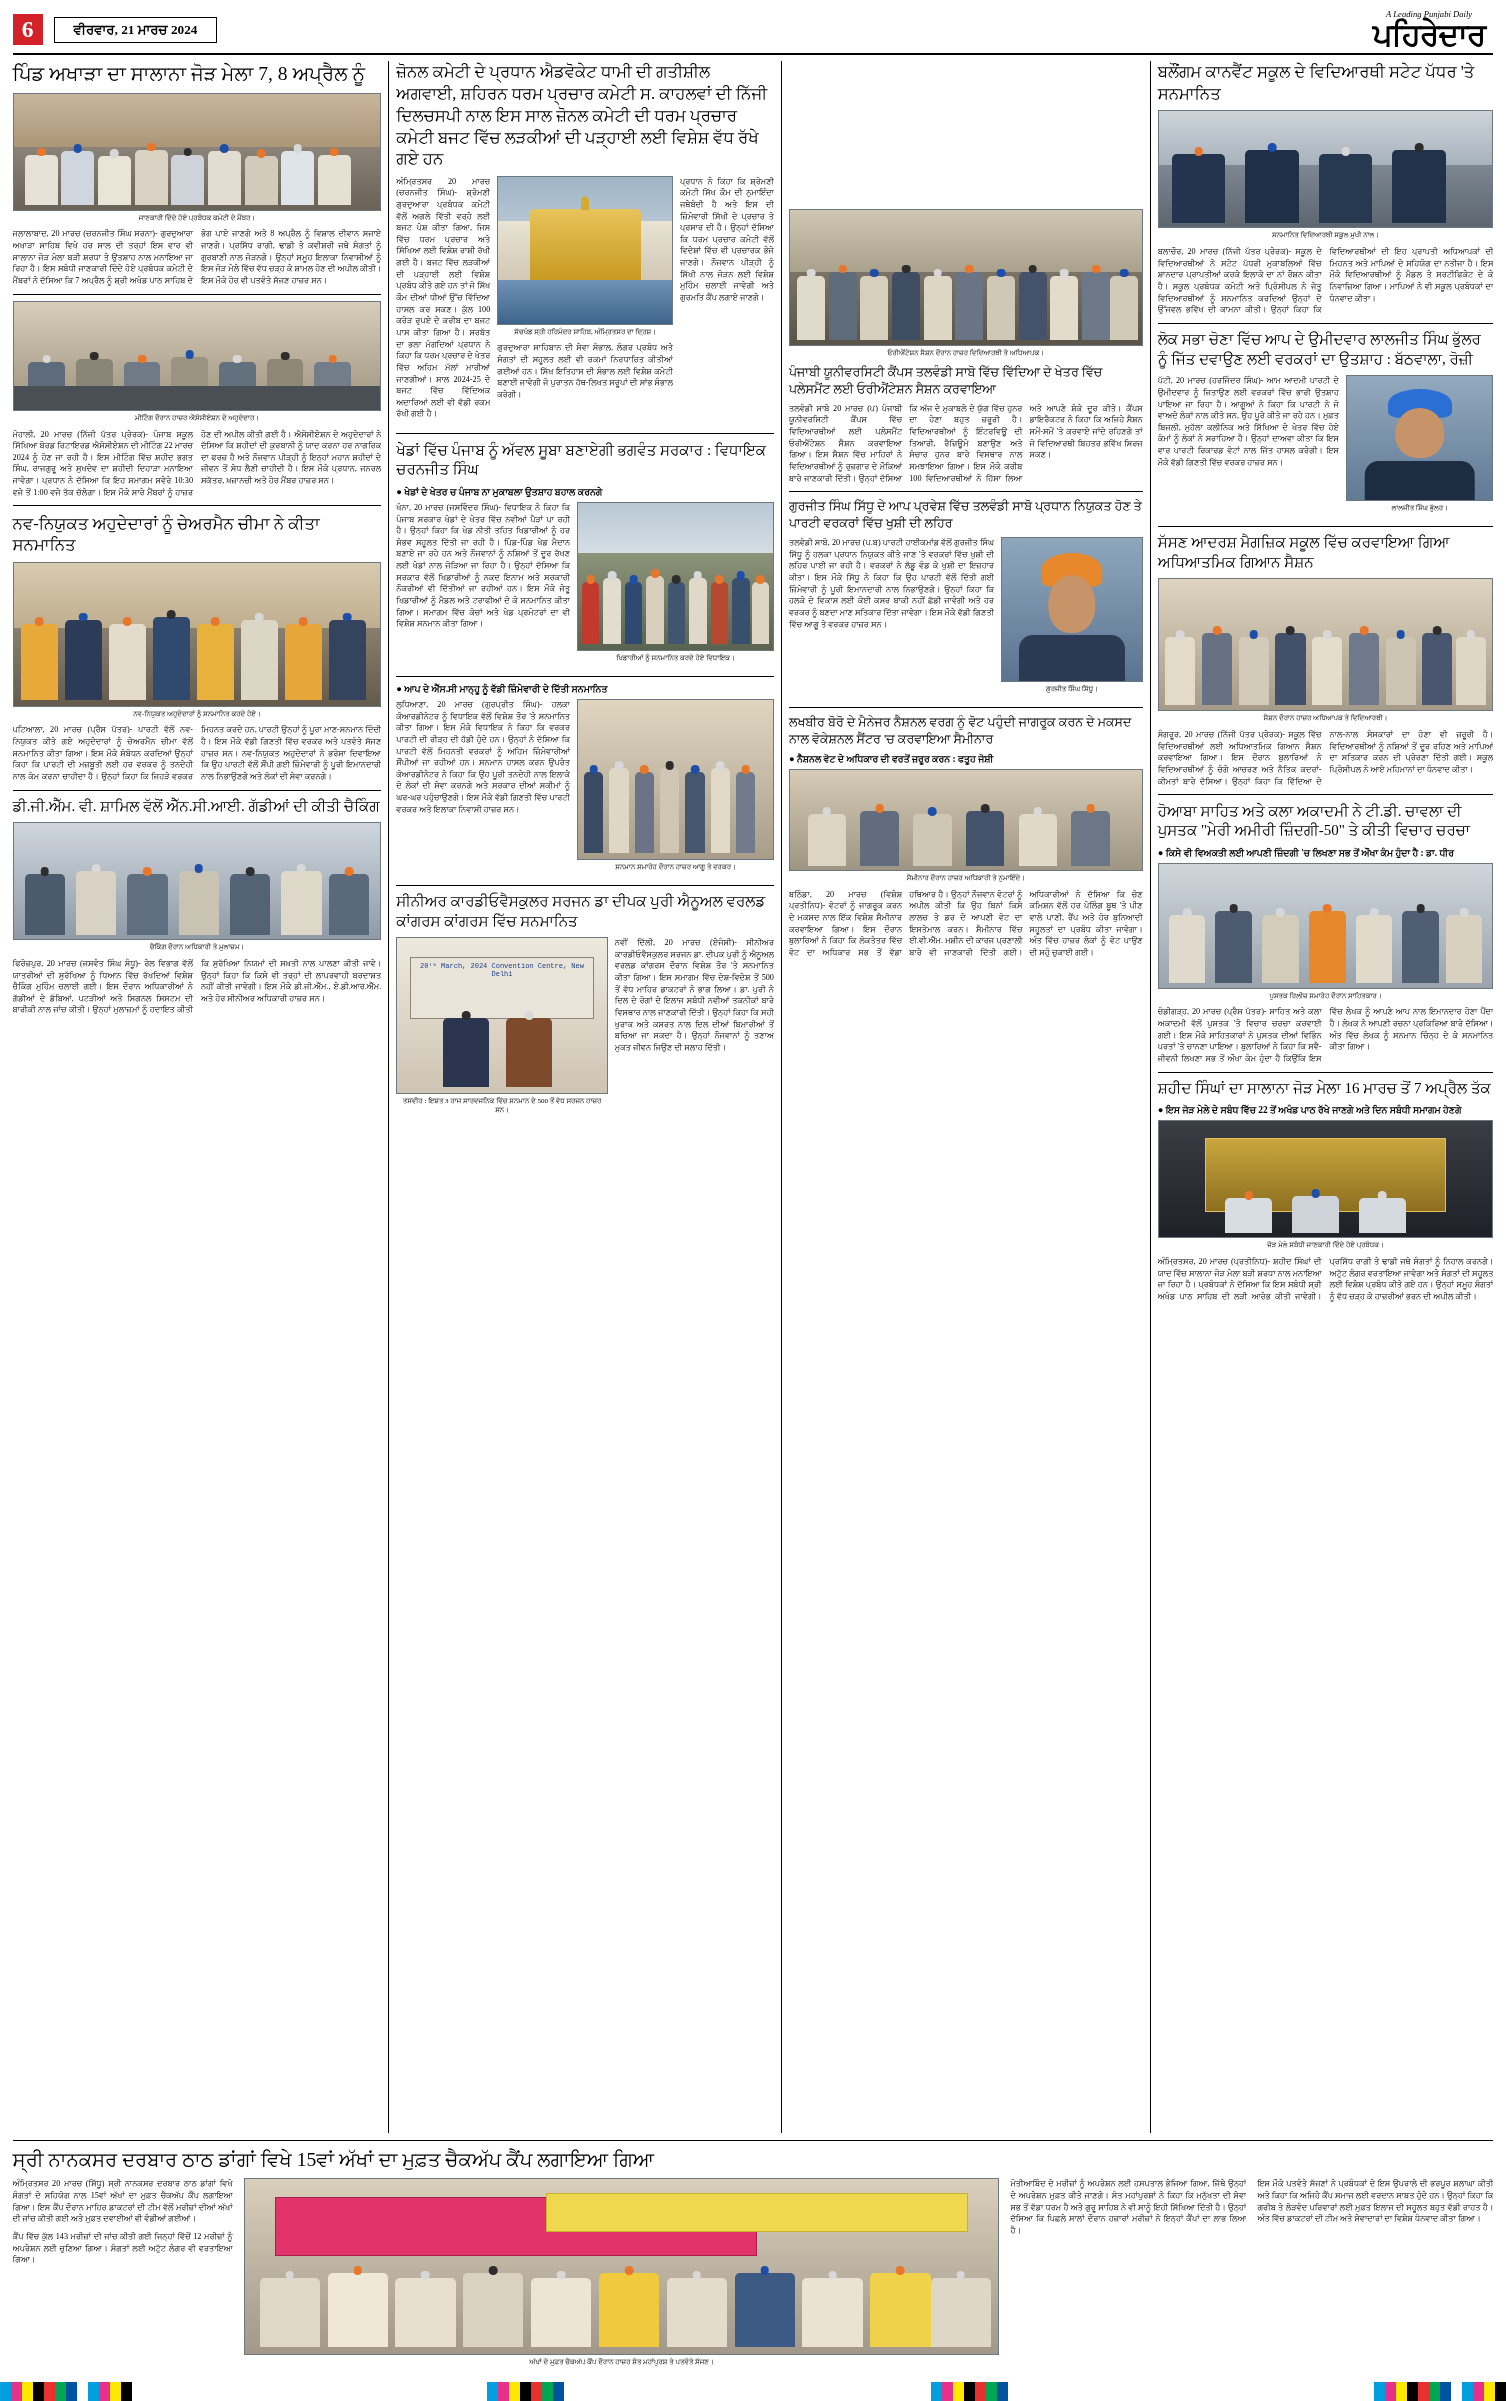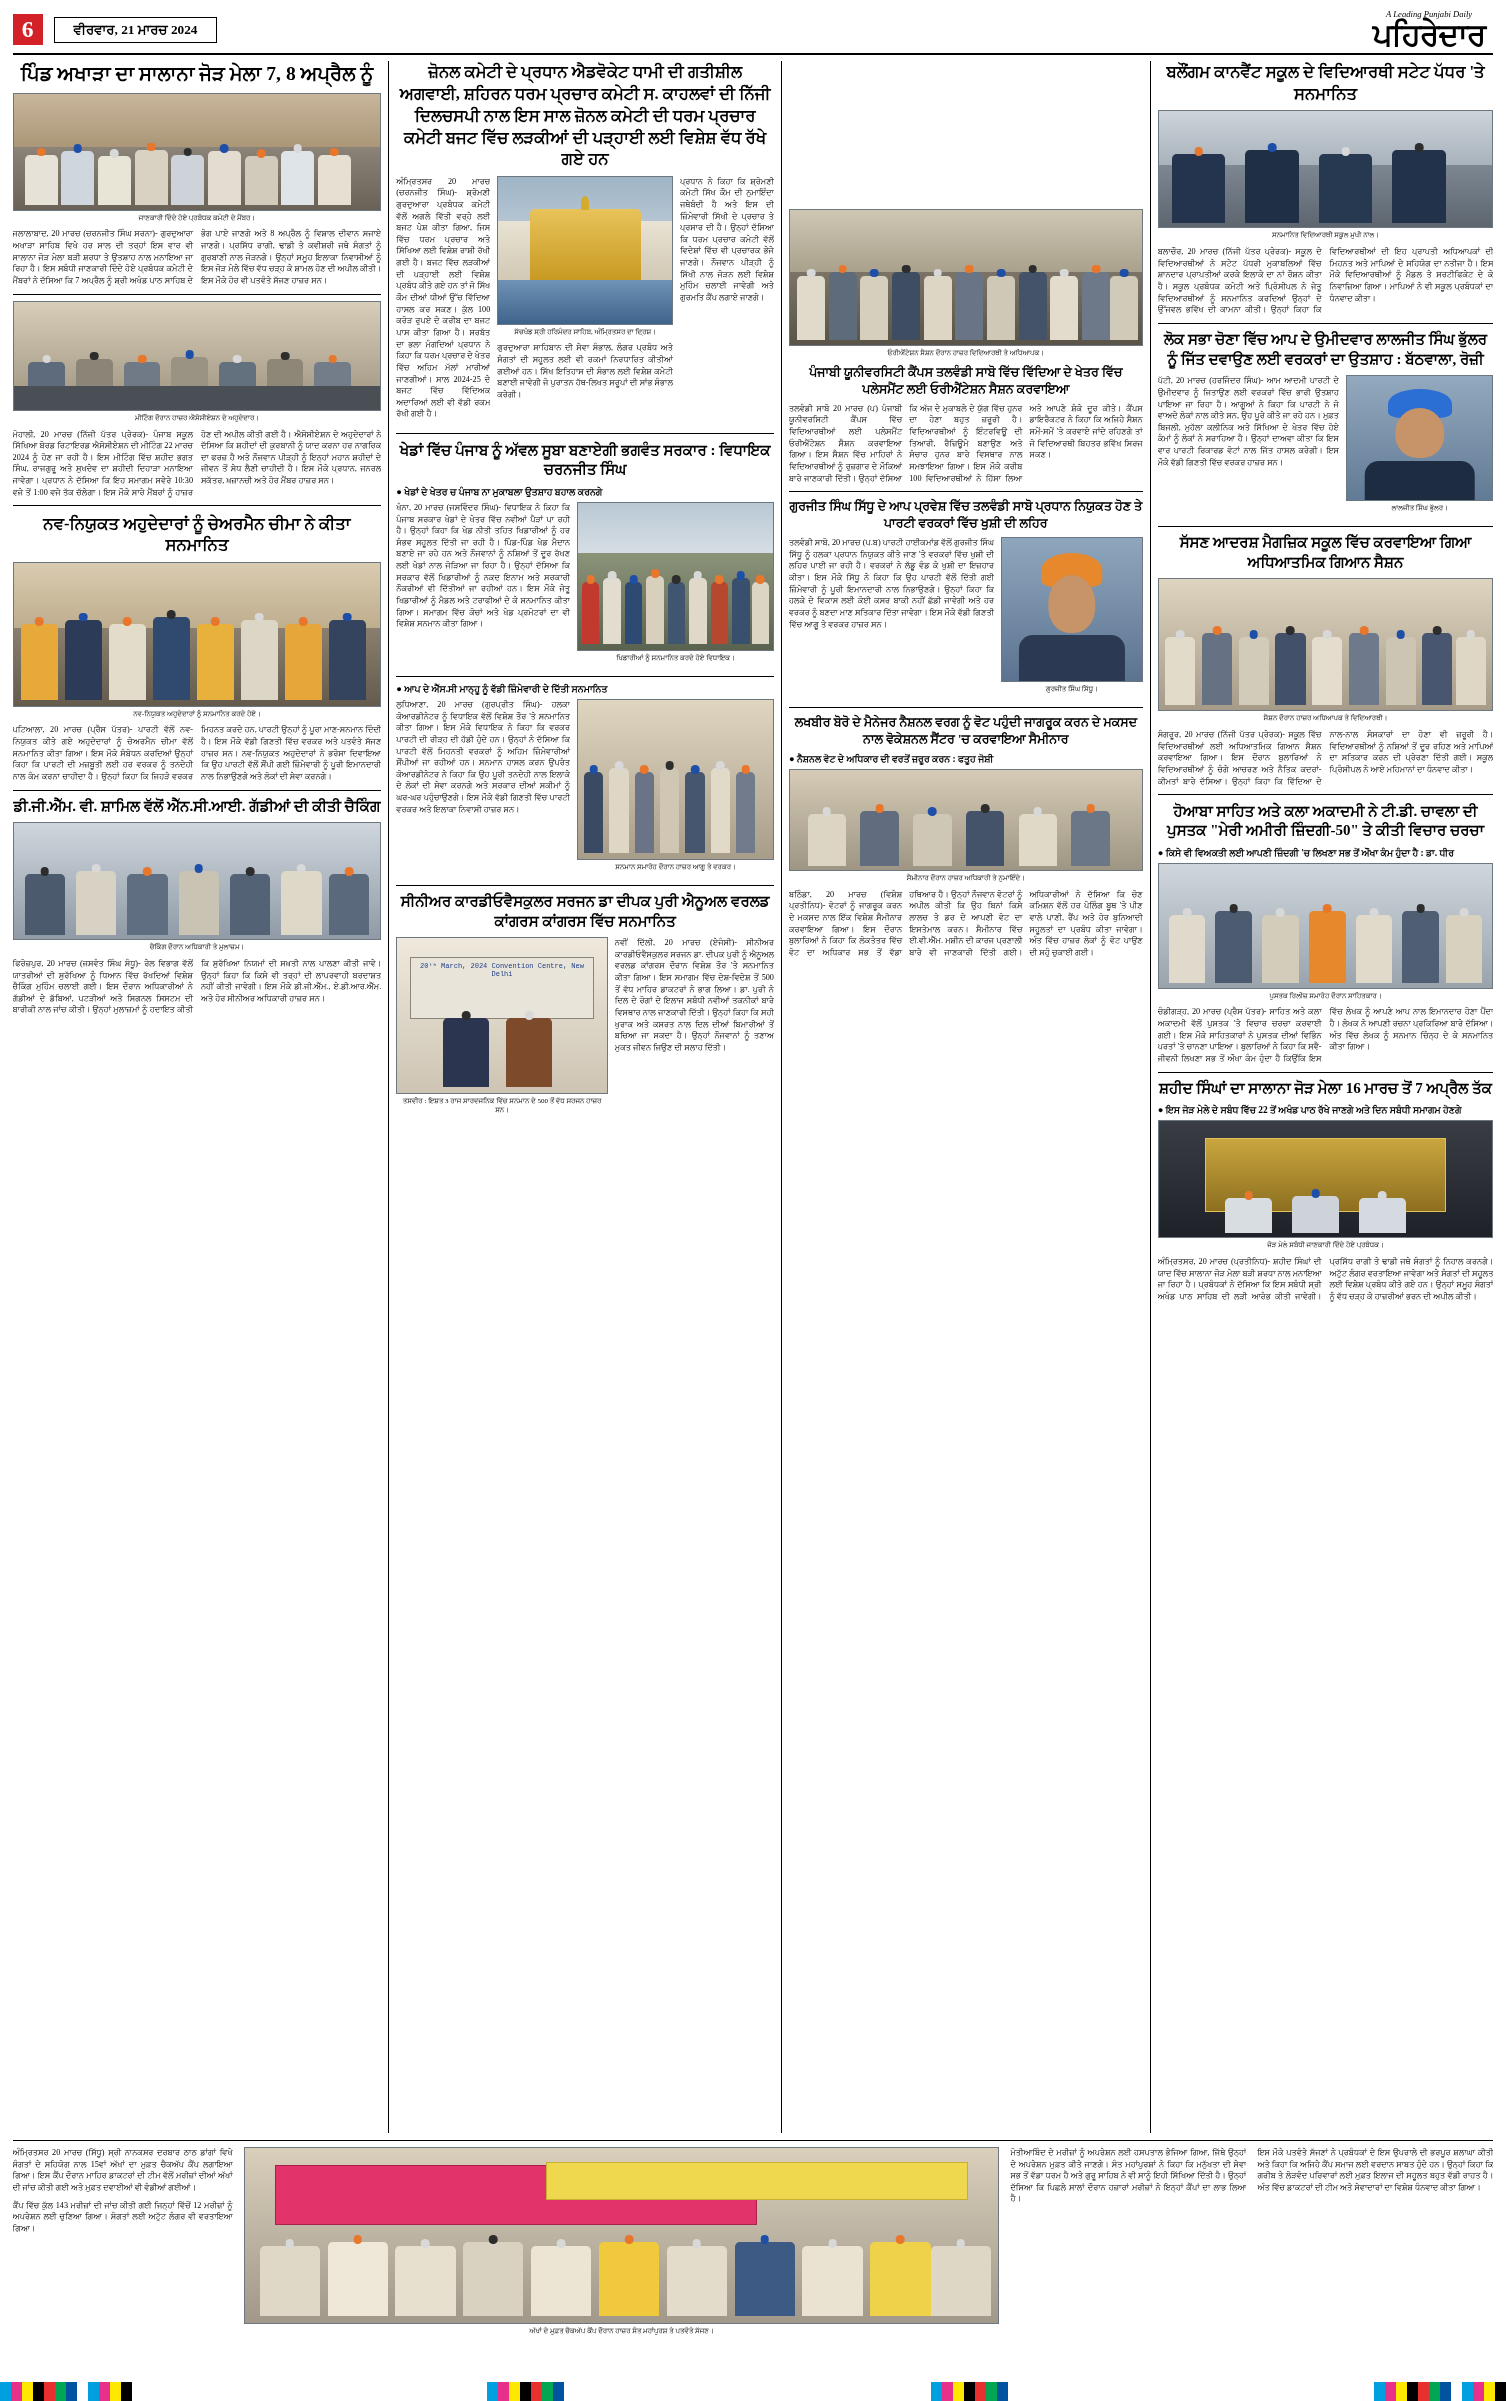--- a/index.html
+++ b/index.html
@@ -62,8 +62,8 @@
   .col.c4 { width:343px; padding-right:0; }
 
   .hl {
-    font-weight:bold;
-    text-align:center;
+    font-weight:normal;
+    text-align:left;
     line-height:1.32;
     font-family:"Liberation Serif", serif;
     margin:0 0 5.5px 0;

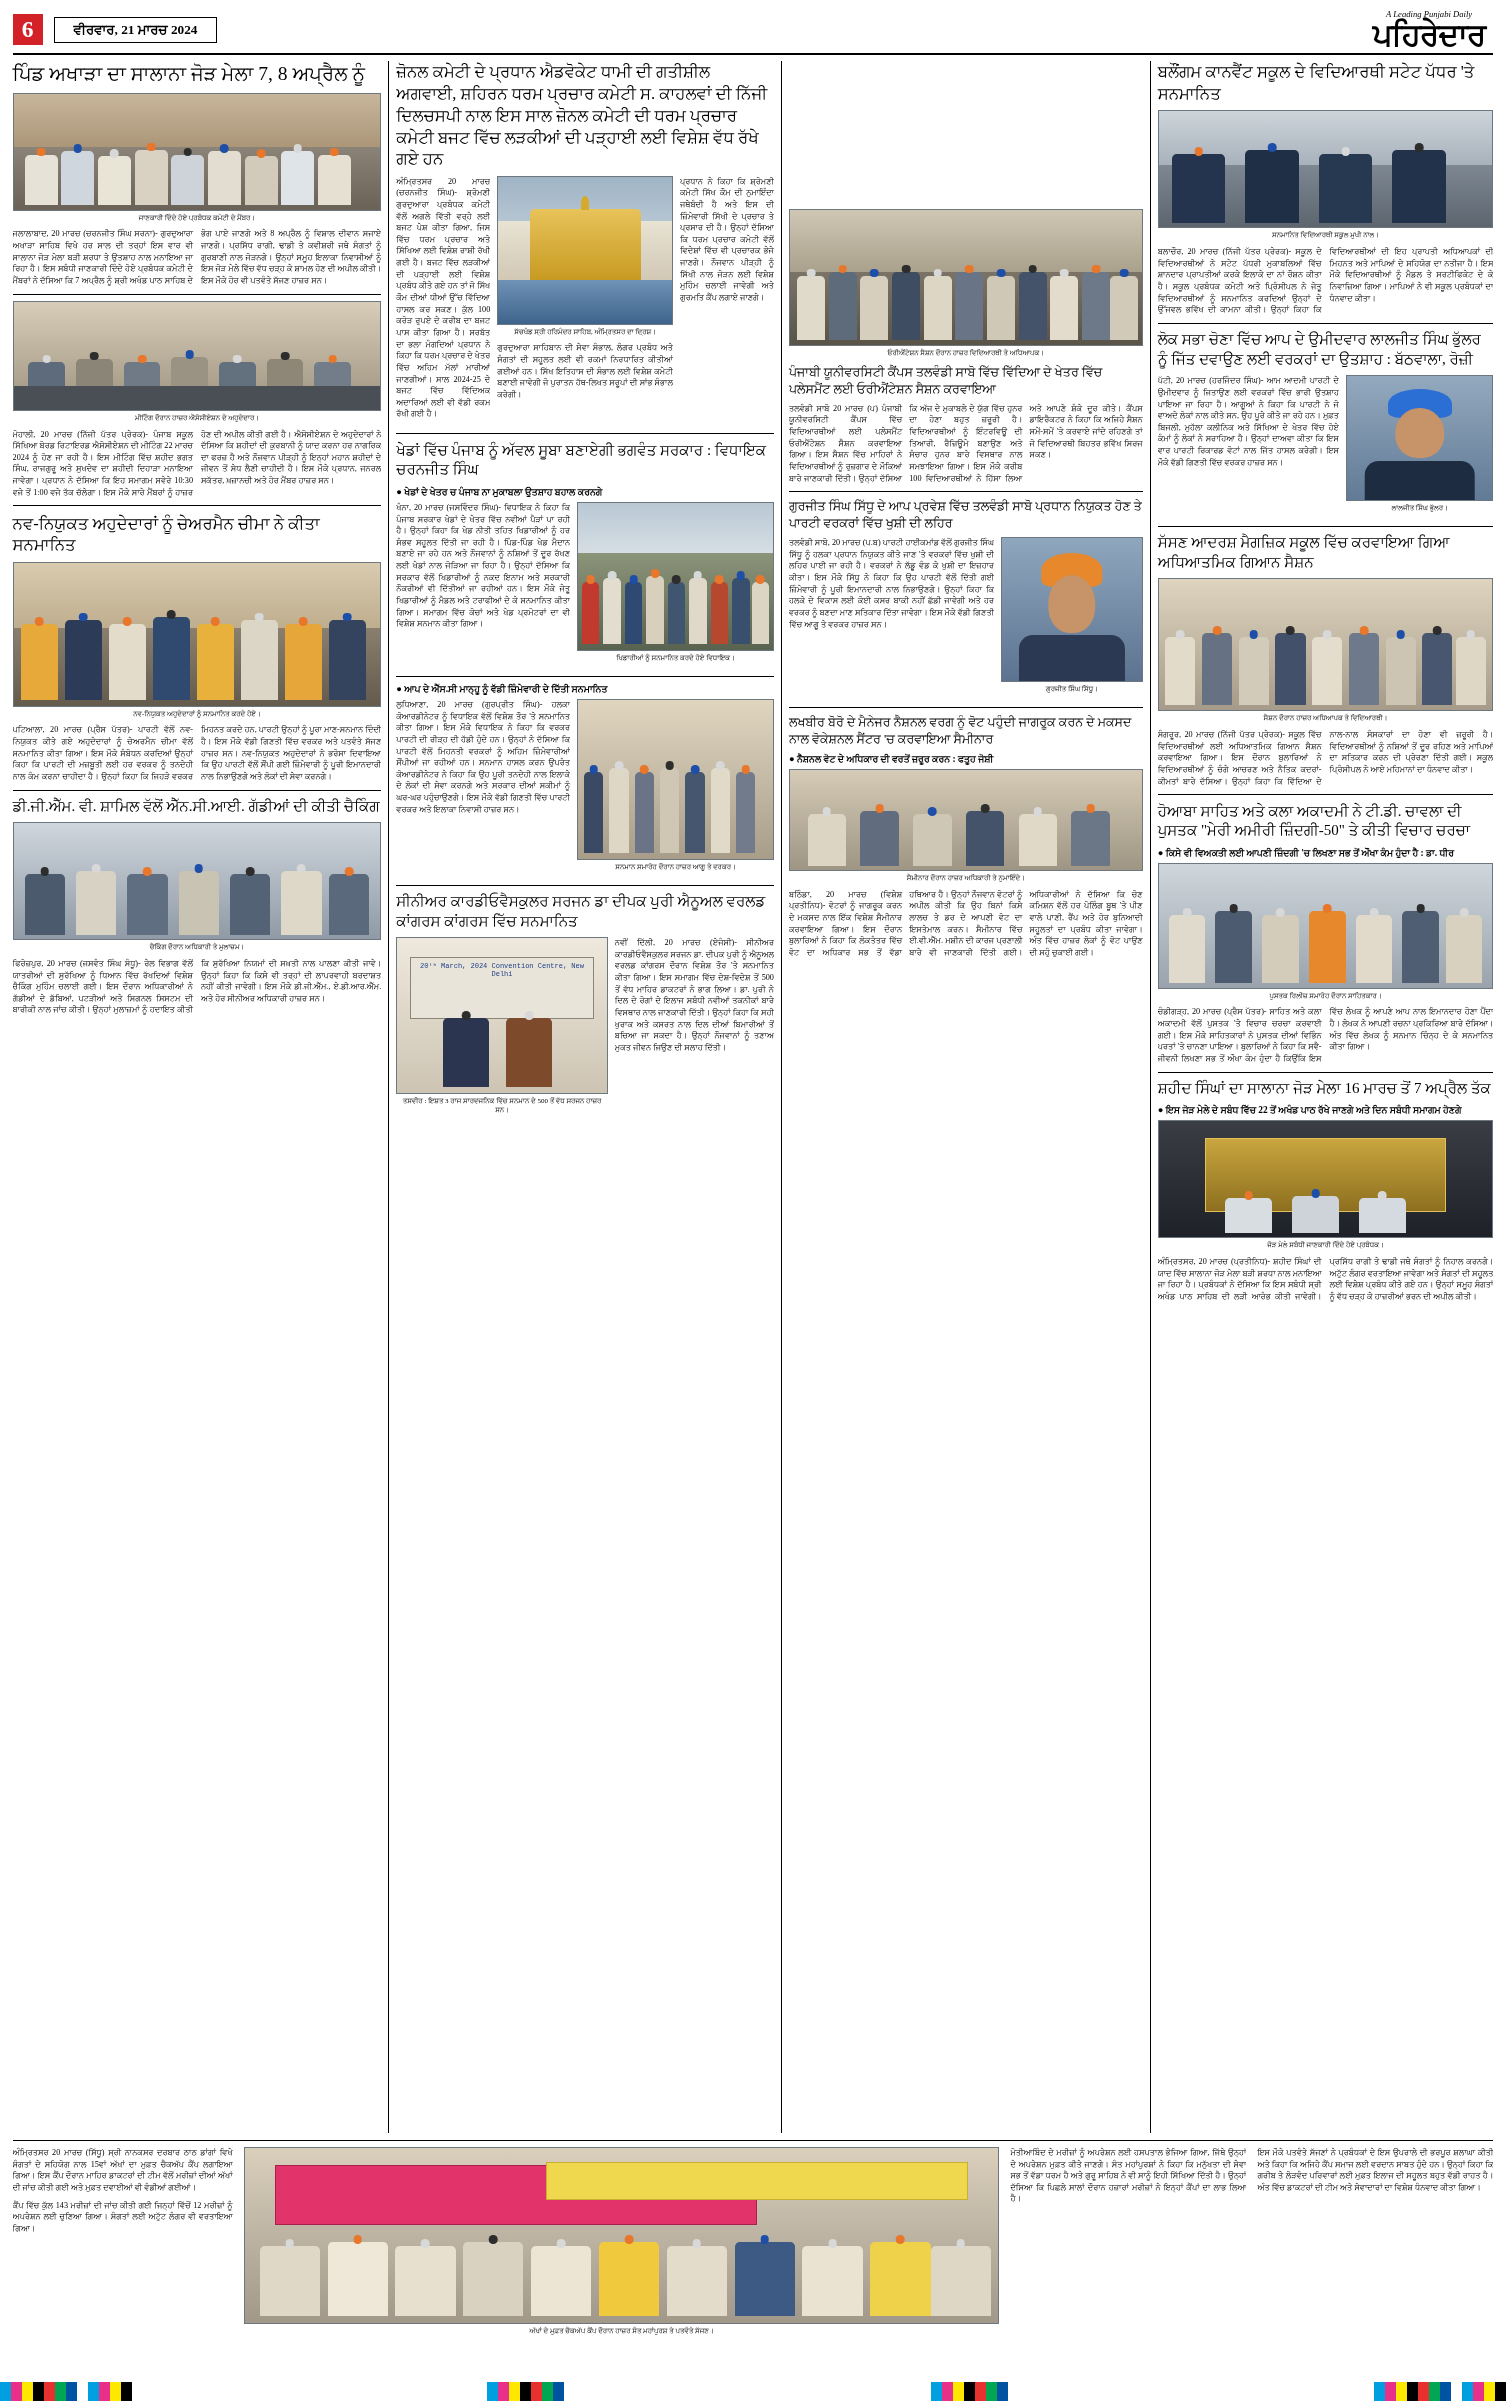--- a/index.html
+++ b/index.html
@@ -590,6 +590,7 @@
   </div>
 
   <div class="feature">
+    <div class="hl xl">ਸ੍ਰੀ ਨਾਨਕਸਰ ਦਰਬਾਰ ਠਾਠ ਡਾਂਗਾਂ ਵਿਖੇ 15ਵਾਂ ਅੱਖਾਂ ਦਾ ਮੁਫ਼ਤ ਚੈਕਅੱਪ ਕੈਂਪ ਲਗਾਇਆ ਗਿਆ</div>
     <div class="feature-grid">
       <div class="fc" style="flex:0 0 220px">
         <div class="body-text">ਅੰਮ੍ਰਿਤਸਰ 20 ਮਾਰਚ (ਸਿੱਧੂ) ਸ੍ਰੀ ਨਾਨਕਸਰ ਦਰਬਾਰ ਠਾਠ ਡਾਂਗਾਂ ਵਿਖੇ ਸੰਗਤਾਂ ਦੇ ਸਹਿਯੋਗ ਨਾਲ 15ਵਾਂ ਅੱਖਾਂ ਦਾ ਮੁਫ਼ਤ ਚੈਕਅੱਪ ਕੈਂਪ ਲਗਾਇਆ ਗਿਆ। ਇਸ ਕੈਂਪ ਦੌਰਾਨ ਮਾਹਿਰ ਡਾਕਟਰਾਂ ਦੀ ਟੀਮ ਵੱਲੋਂ ਮਰੀਜ਼ਾਂ ਦੀਆਂ ਅੱਖਾਂ ਦੀ ਜਾਂਚ ਕੀਤੀ ਗਈ ਅਤੇ ਮੁਫ਼ਤ ਦਵਾਈਆਂ ਵੀ ਵੰਡੀਆਂ ਗਈਆਂ।</div>

